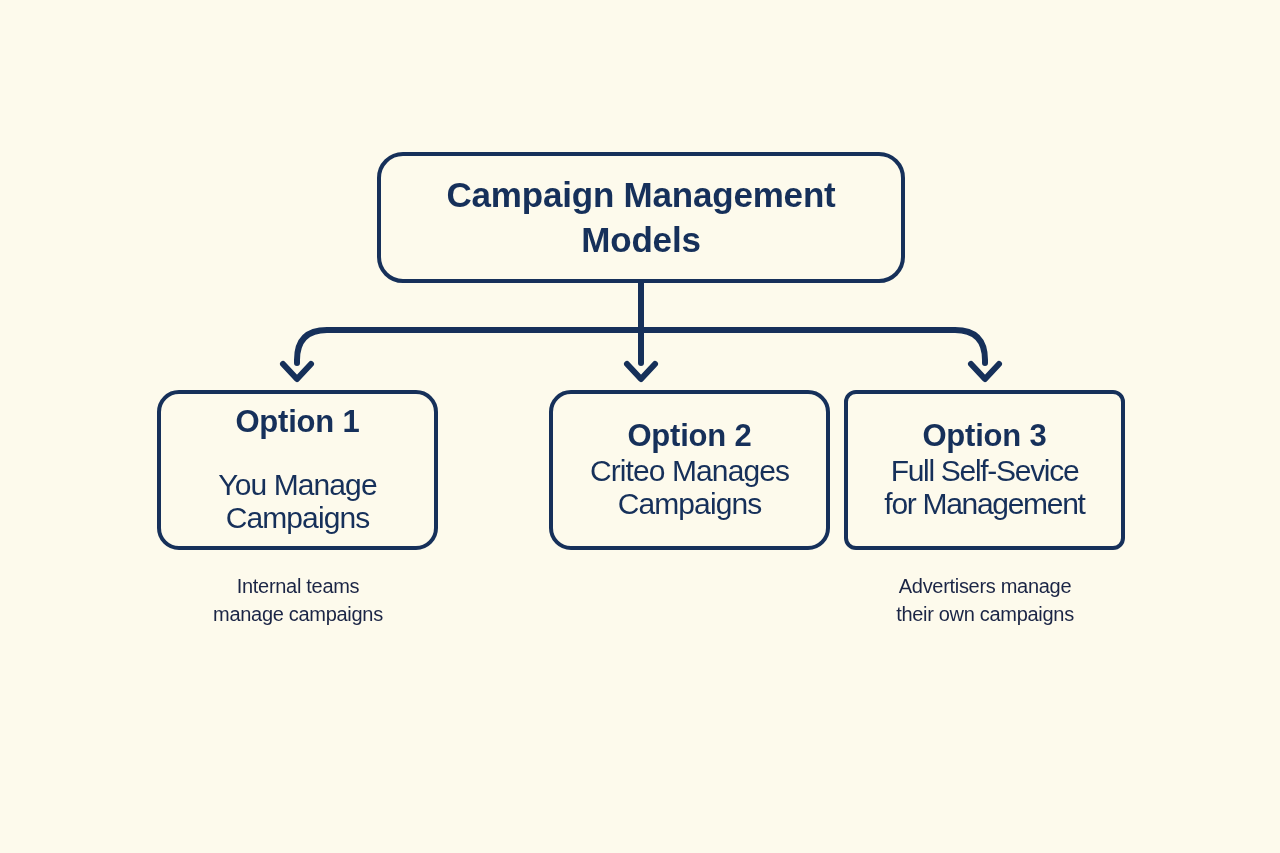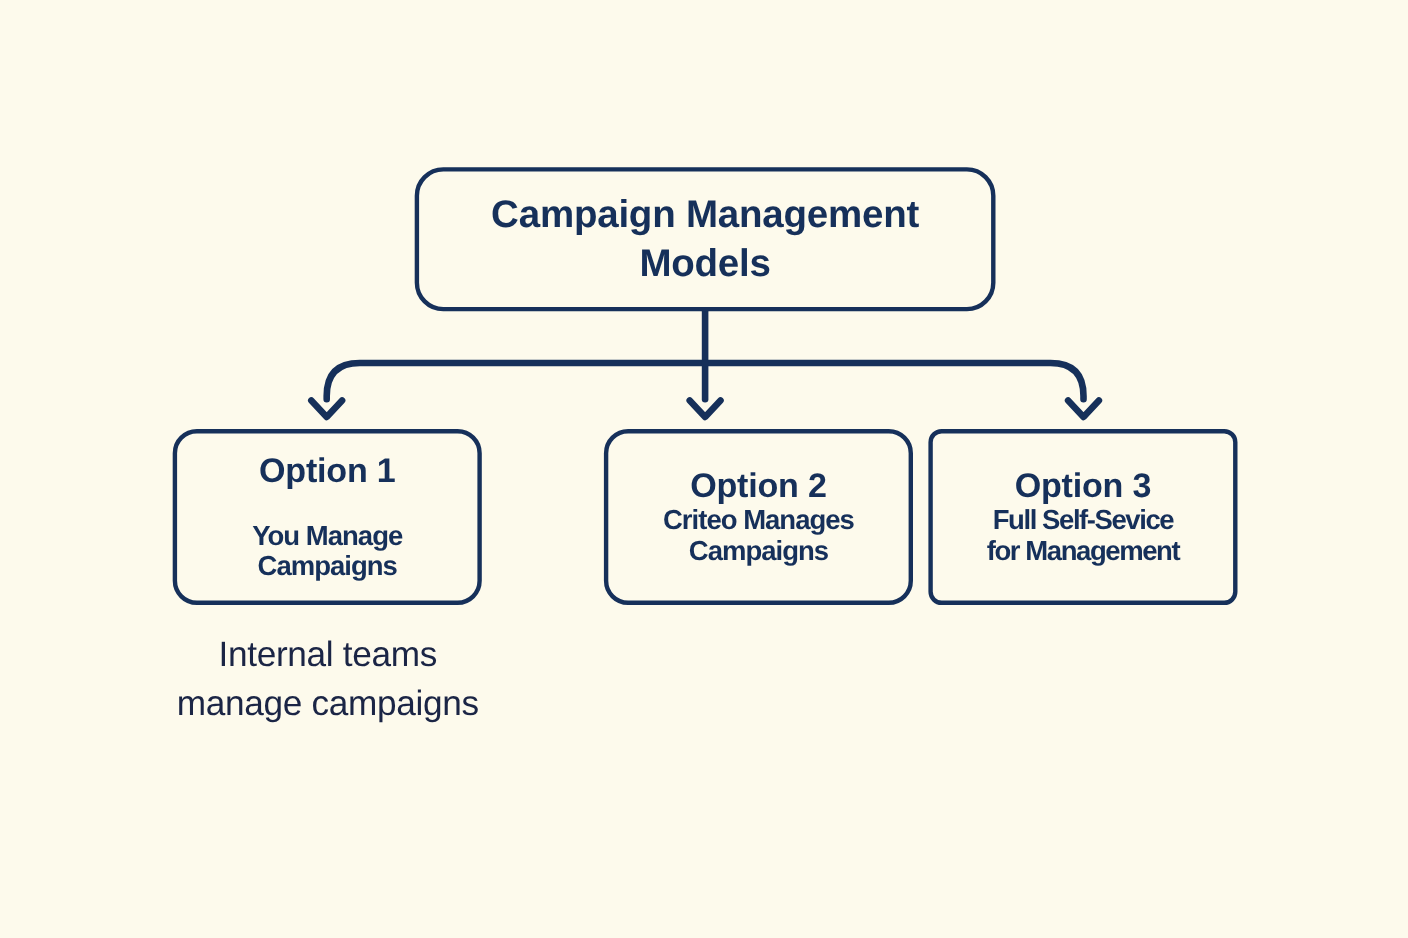--- a/index.html
+++ b/index.html
@@ -78,8 +78,8 @@
     letter-spacing: -0.2px;
   }
   .option-title {
-    font-size: 25px;
-    font-weight: bold;
+    font-size: 30px;
+    font-weight: normal;
     line-height: 1.12;
     letter-spacing: -0.9px;
     white-space: pre-line;

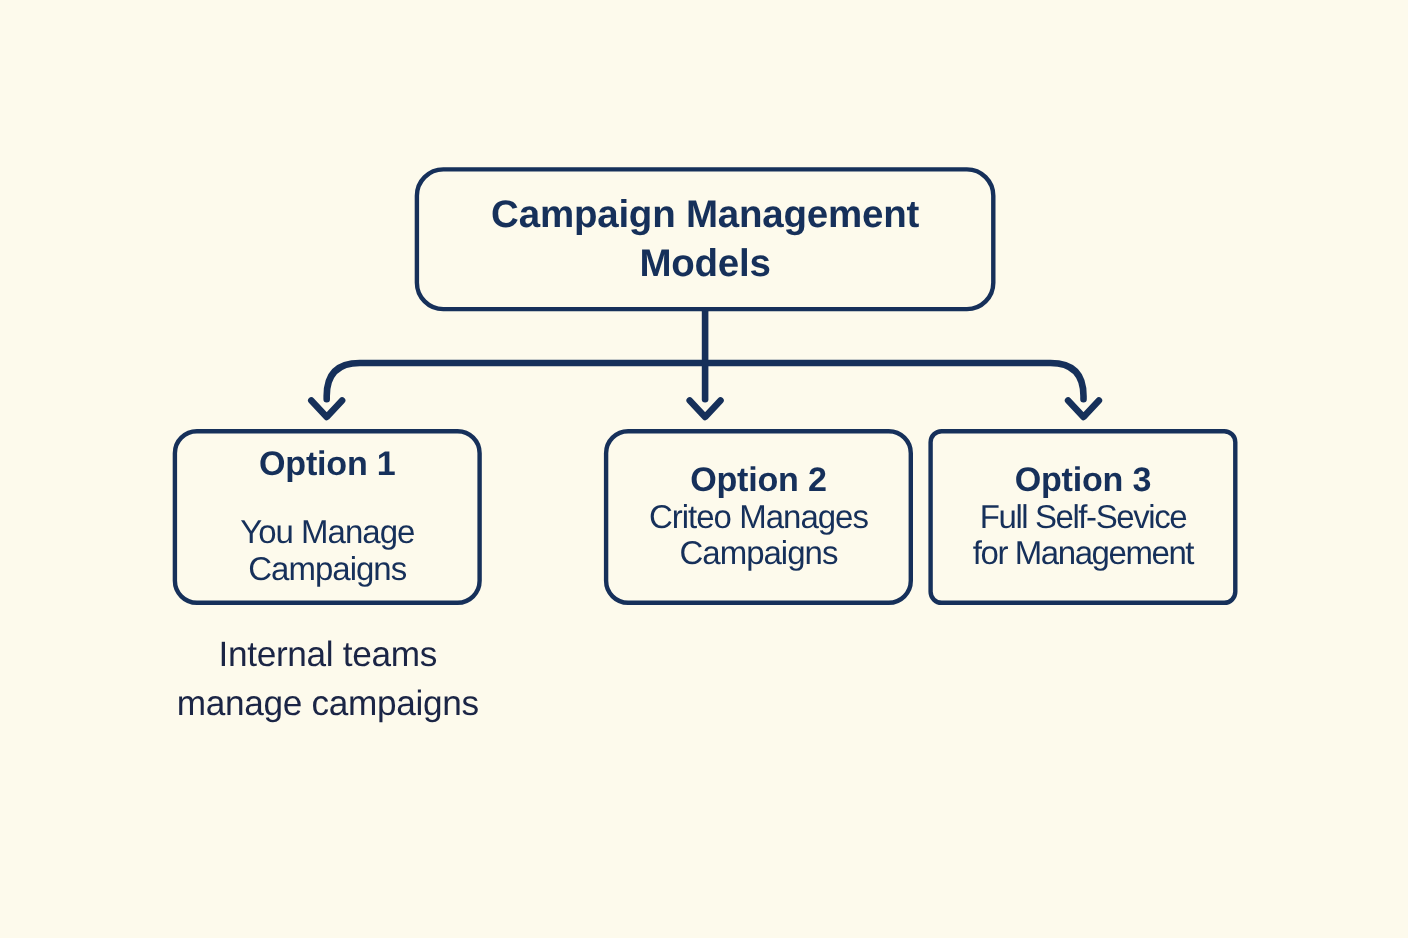--- a/index.html
+++ b/index.html
@@ -93,7 +93,7 @@
     width: 360px;
     text-align: center;
     color: #1b2545;
-    font-size: 32px;
+    font-size: 20px;
     line-height: 1.42;
     letter-spacing: -0.3px;
     white-space: pre-line;

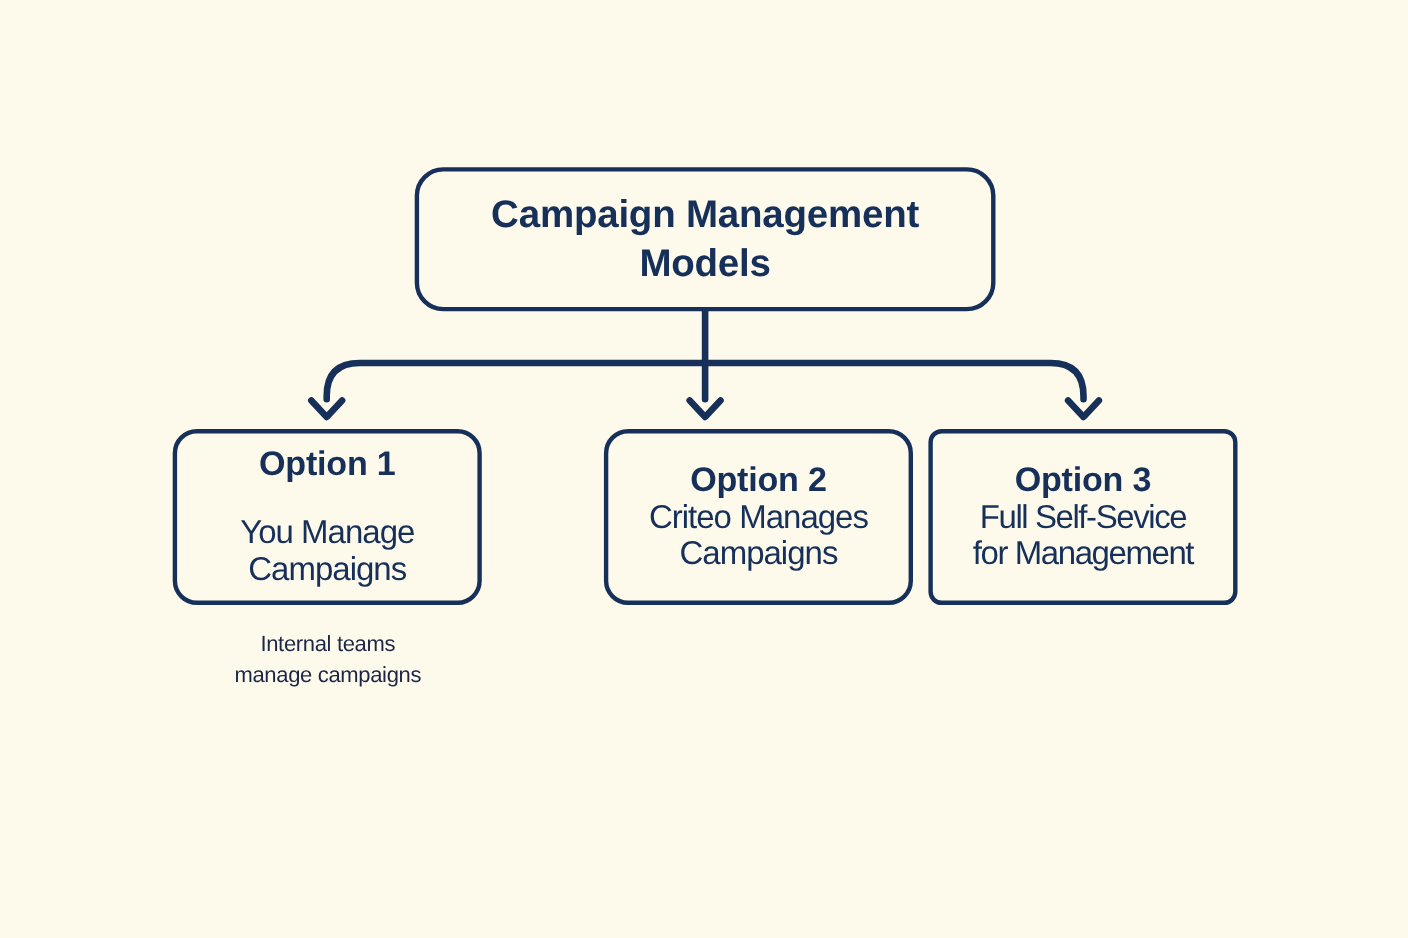--- a/index.html
+++ b/index.html
@@ -148,6 +148,8 @@
 
   <div class="caption" id="caption-0">Internal teams
 manage campaigns</div>
+  <div class="caption" id="caption-2">Advertisers manage
+their own campaigns</div>
 
 </div>
 

